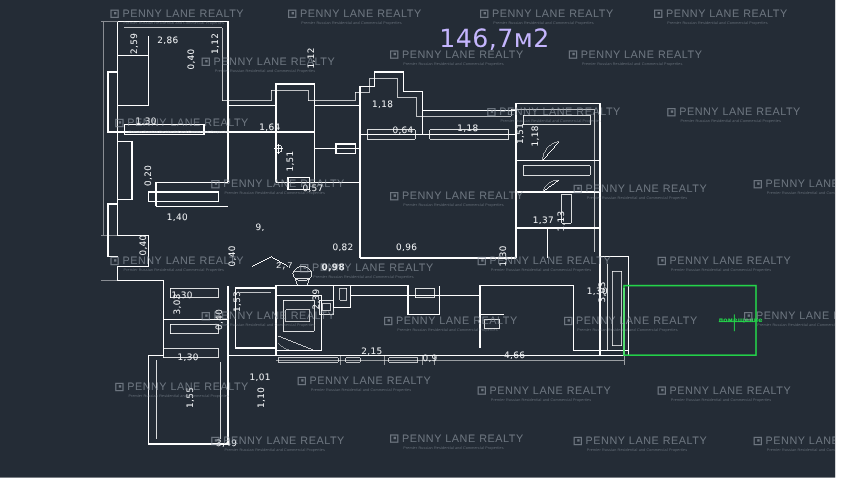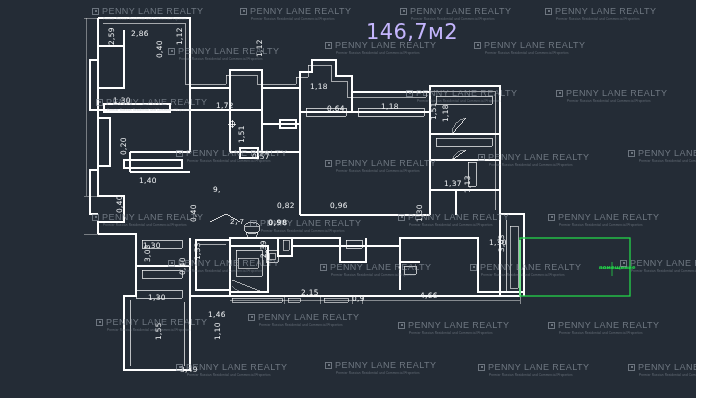--- a/index.html
+++ b/index.html
@@ -266,7 +266,7 @@
         <div class="dim vert" style="left: 175px; top: 45px;">1,12</div>
         <div class="dim" style="left: 113px; top: 96px;">1,30</div>
         <div class="dim vert" style="left: 155px; top: 58px;">0,40</div>
-        <div class="dim" style="left: 216px; top: 101px;">1,72</div>
+        <div class="dim" style="left: 216px; top: 101px;">1,64</div>
         <div class="dim vert" style="left: 255px; top: 57px;">1,12</div>
         <div class="dim" style="left: 310px; top: 82px;">1,18</div>
         <div class="dim" style="left: 327px; top: 104px;">0,64</div>

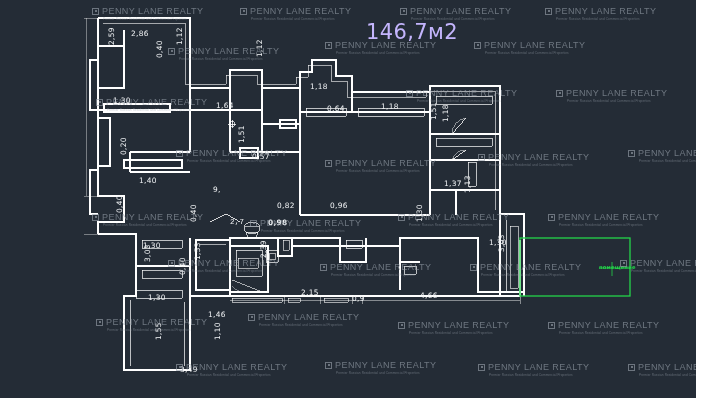--- a/index.html
+++ b/index.html
@@ -295,7 +295,7 @@
         <div class="dim vert" style="left: 143px; top: 262px;">3,03</div>
         <div class="dim" style="left: 148px; top: 293px;">1,30</div>
         <div class="dim vert" style="left: 178px; top: 275px;">0,40</div>
-        <div class="dim" style="left: 208px; top: 310px;">1,46</div>
+        <div class="dim" style="left: 208px; top: 310px;">1,01</div>
         <div class="dim" style="left: 301px; top: 288px;">2,15</div>
         <div class="dim" style="left: 420px; top: 291px;">4,66</div>
         <div class="dim" style="left: 352px; top: 294px;">0,9</div>

